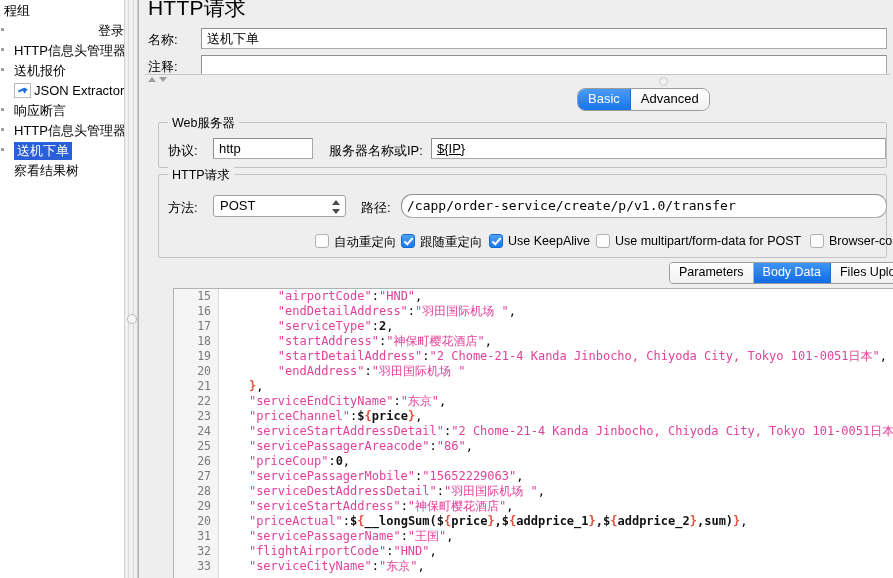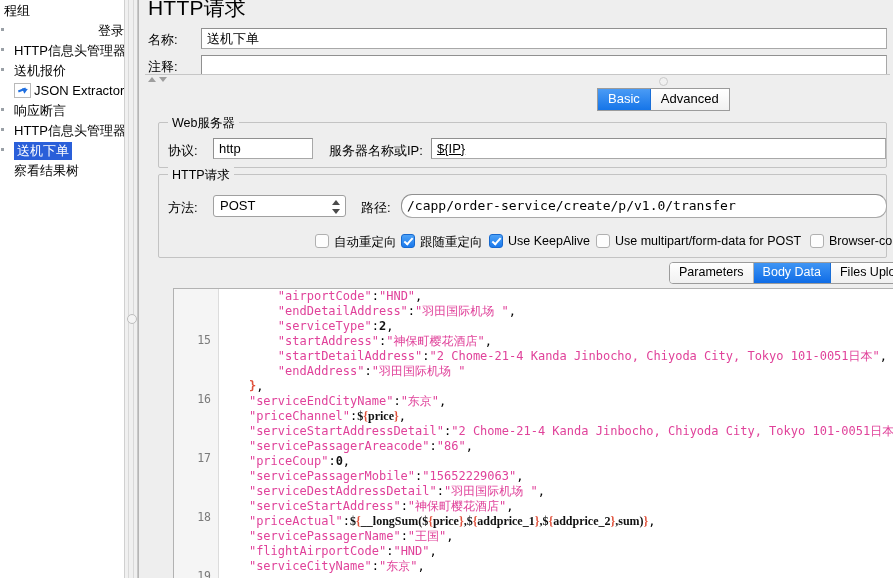--- a/index.html
+++ b/index.html
@@ -85,8 +85,8 @@
   .tridn{left:20px;border-left:4px solid transparent;border-right:4px solid transparent;border-top:5px solid #9e9e9e;}
 
   
-  #seg{position:absolute;left:458px;top:88px;height:21px;display:flex;
-       border:1px solid #9b9b9b;border-radius:0;overflow:hidden;background:#fdfdfd;}
+  #seg{position:absolute;left:438px;top:88px;height:21px;display:flex;
+       border:1px solid #9b9b9b;border-radius:8px;overflow:hidden;background:#fdfdfd;}
   #seg .segbtn{
     font-size:13px;line-height:19px;padding:0 10px;color:#000;background:linear-gradient(#ffffff,#f1f1f1);
     border-right:1px solid #b5b5b5;white-space:nowrap;

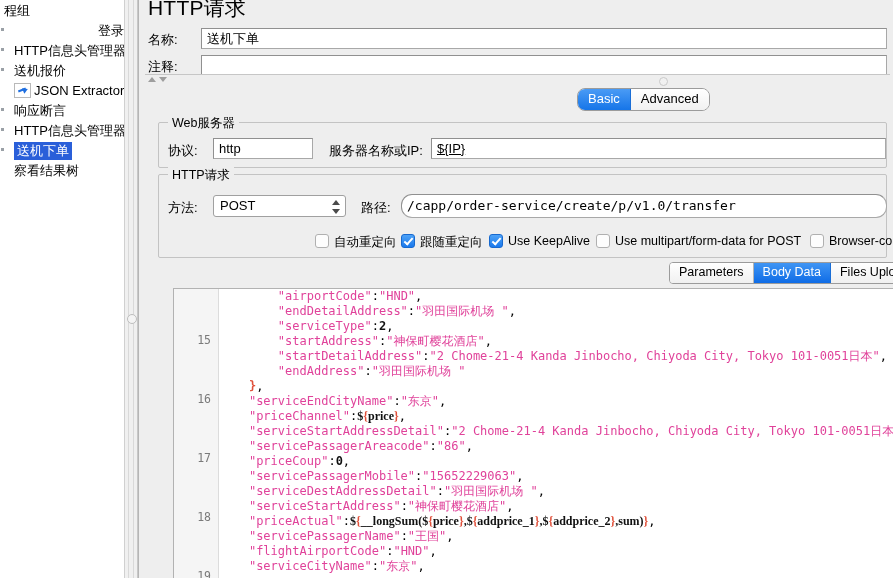--- a/index.html
+++ b/index.html
@@ -142,7 +142,7 @@
   }
   #gutter .ln{
     height:15px;line-height:15px;text-align:right;padding-right:7px;
-    font-family:"DejaVu Sans Mono","Liberation Mono",monospace;font-size:11.5px;color:#7a7a7a;margin-top:44px;
+    font-family:"DejaVu Sans Mono","Liberation Mono",monospace;font-size:11.5px;color:#7a7a7a;
   }
   #code{
     position:absolute;left:46px;top:0;right:0;height:290px;overflow:hidden;

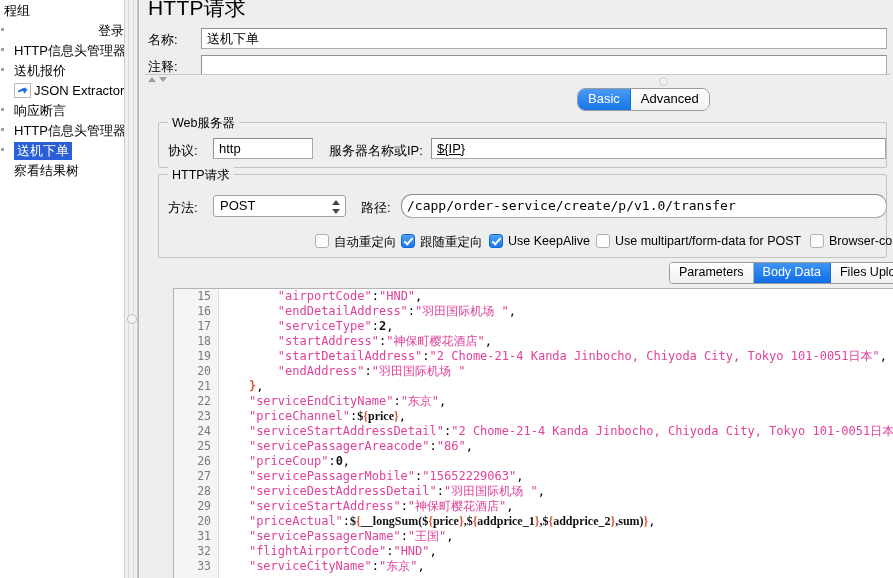--- a/index.html
+++ b/index.html
@@ -151,7 +151,7 @@
   }
   #code .cl{height:15px;line-height:15px;white-space:pre;}
   .s{color:#e0429a;}
-  .v{color:#111;font-weight:bold;font-family:Liberation Serif, serif;}
+  .v{color:#111;font-weight:bold;}
   .br{color:#e0503a;font-weight:bold;}
   .n{color:#111;font-weight:bold;}
 </style>

